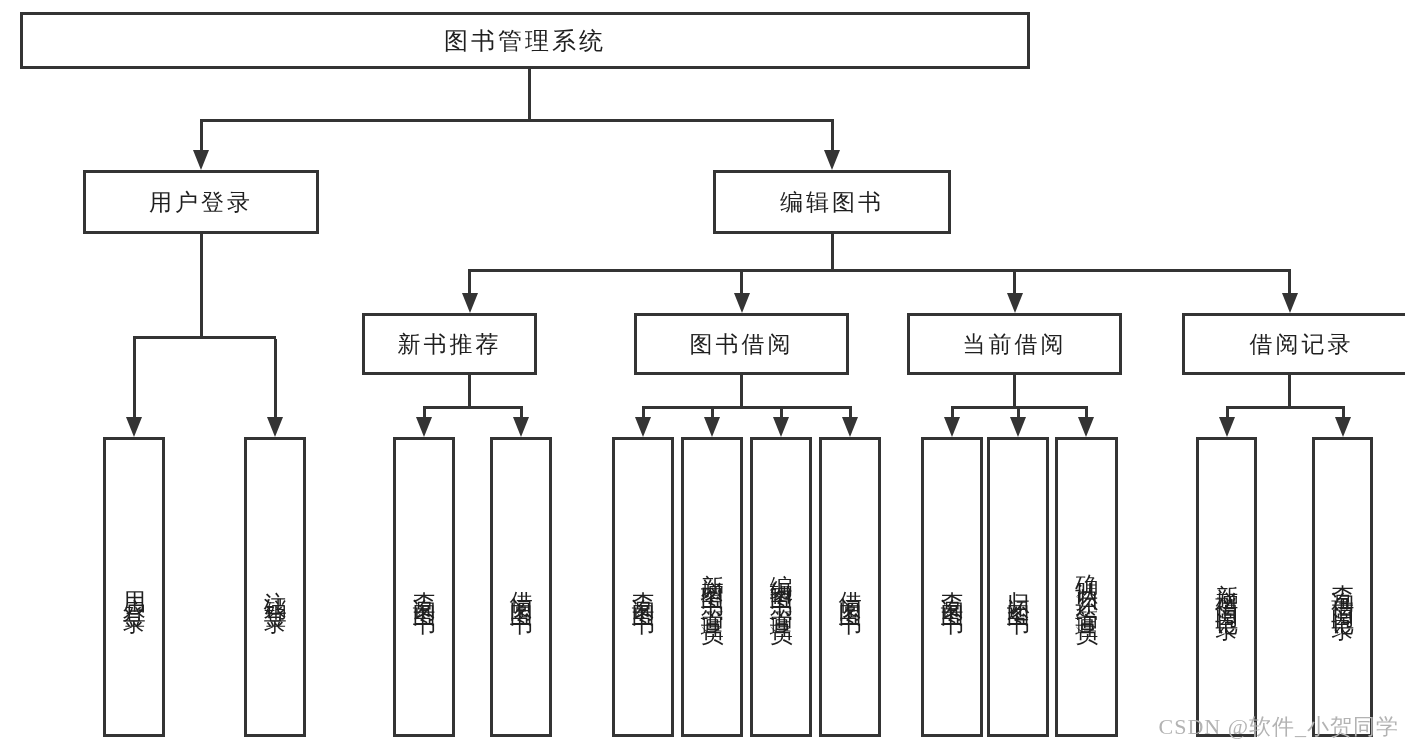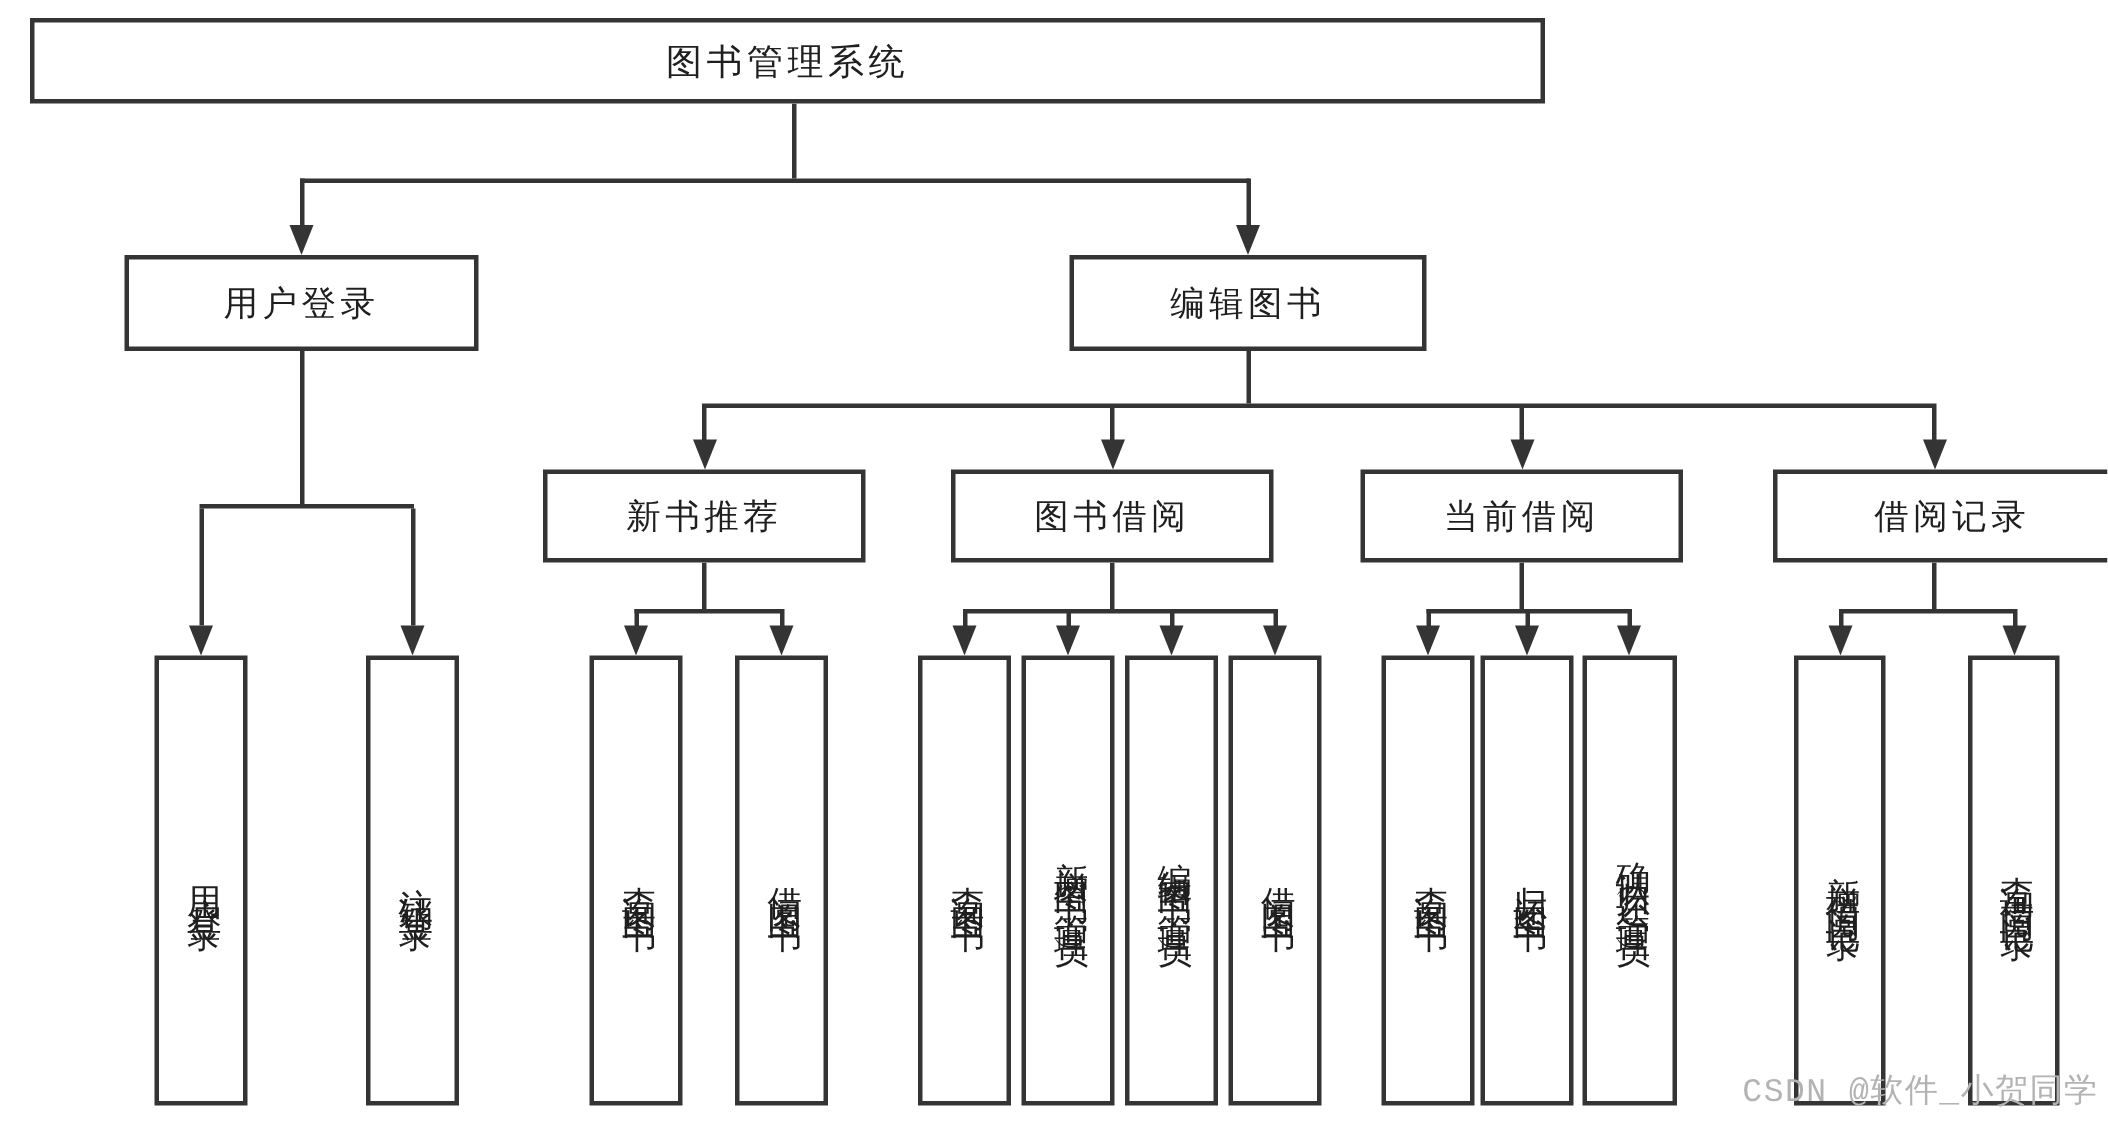--- a/index.html
+++ b/index.html
@@ -13,7 +13,7 @@
   .canvas{
     position:relative;width:1405px;height:747px;overflow:hidden;
     background:var(--background);color:var(--text);
-    font-family:Liberation Mono, monospace;
+    font-family:Liberation Serif, serif;
   }
   .box{
     position:absolute;box-sizing:border-box;

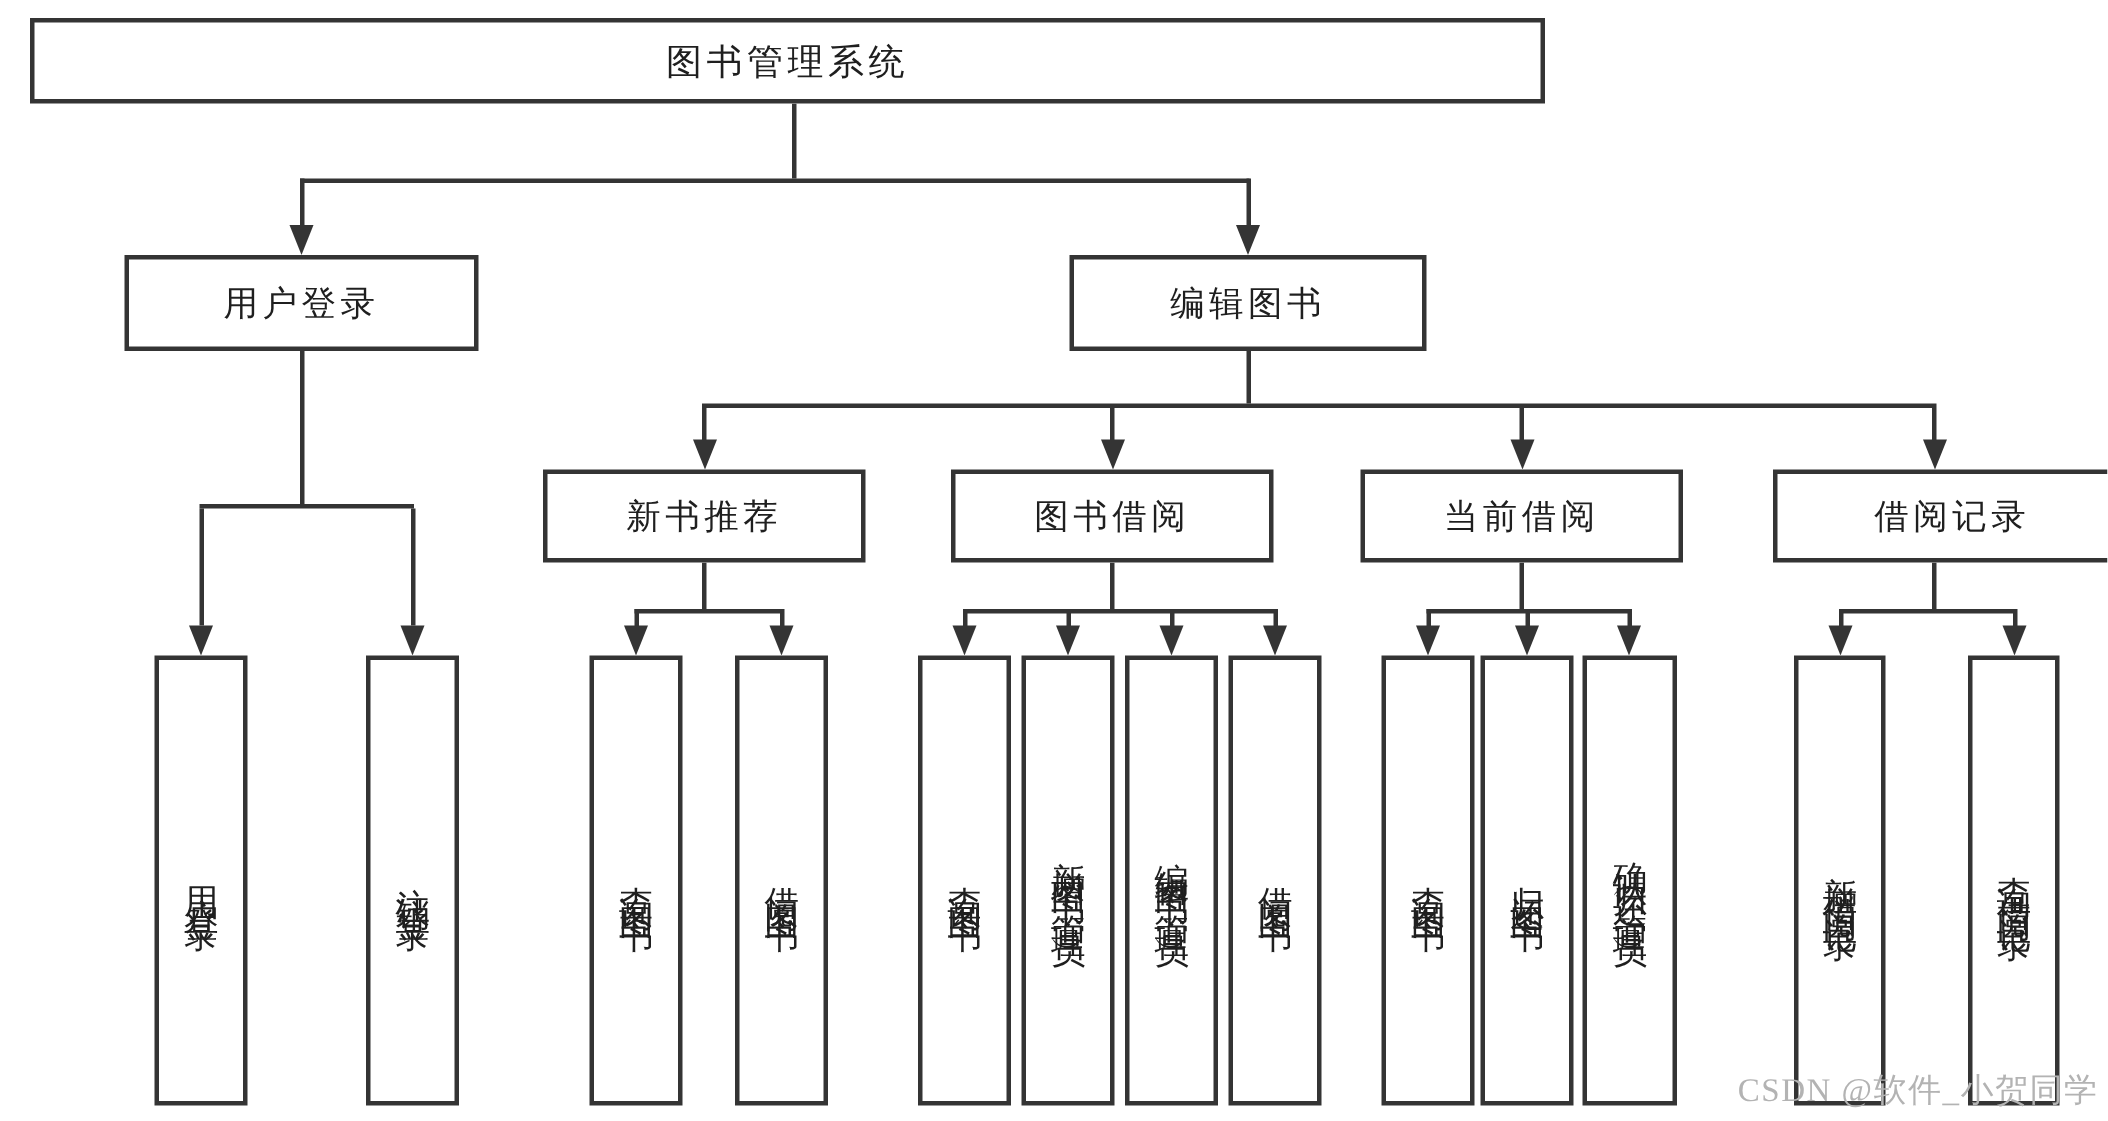--- a/index.html
+++ b/index.html
@@ -113,7 +113,7 @@
     <span class="hlabel">编辑图书</span>
   </div>
 
-  <div class="box" style="left:362px;top:313px;width:215px;height:62px">
+  <div class="box" style="left:362px;top:313px;width:175px;height:62px">
     <span class="hlabel">新书推荐</span>
   </div>
   <div class="box" style="left:634px;top:313px;width:215px;height:62px">

